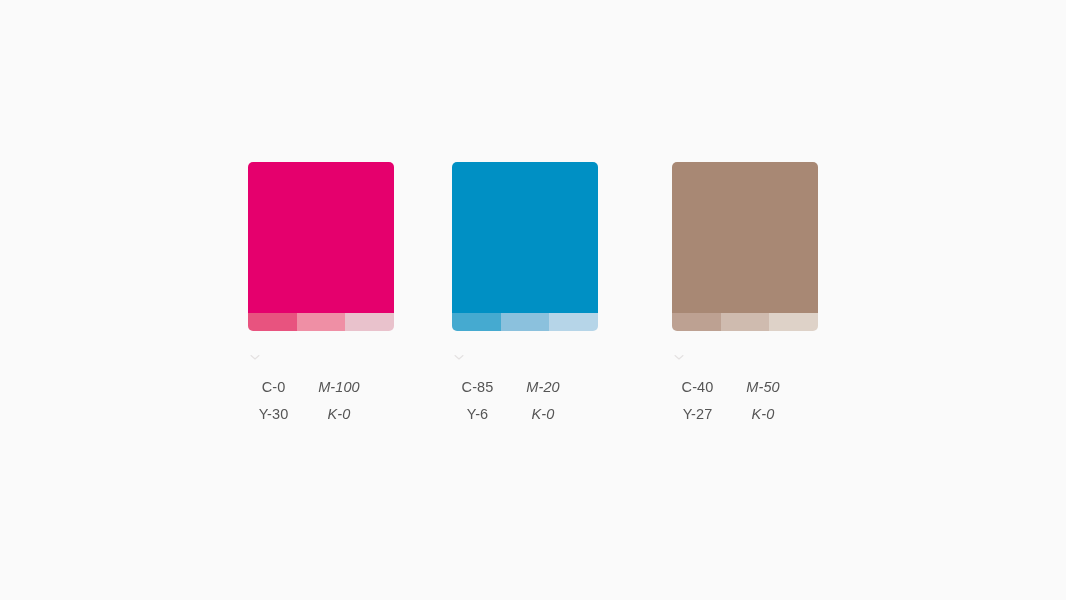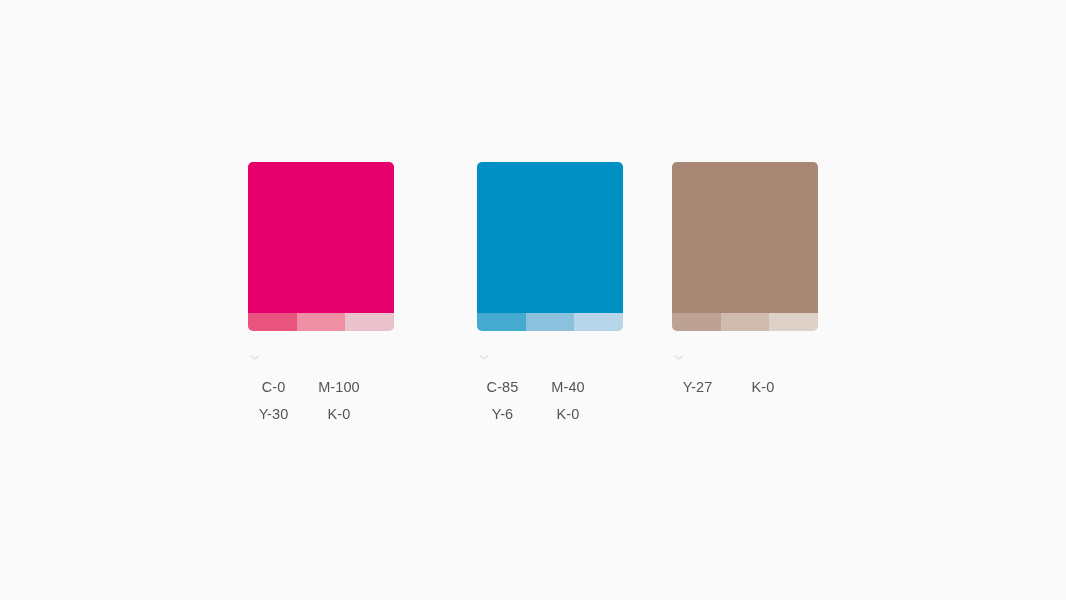--- a/index.html
+++ b/index.html
@@ -80,7 +80,7 @@
     white-space: nowrap;
   }
   .cmyk-cell.col-a { width: 51px; }
-  .cmyk-cell.col-b { width: 80px; }
+  .cmyk-cell.col-b { width: 80px; font-style: italic; }
 </style>
 </head>
 <body style="background-color: rgb(250, 250, 250);">

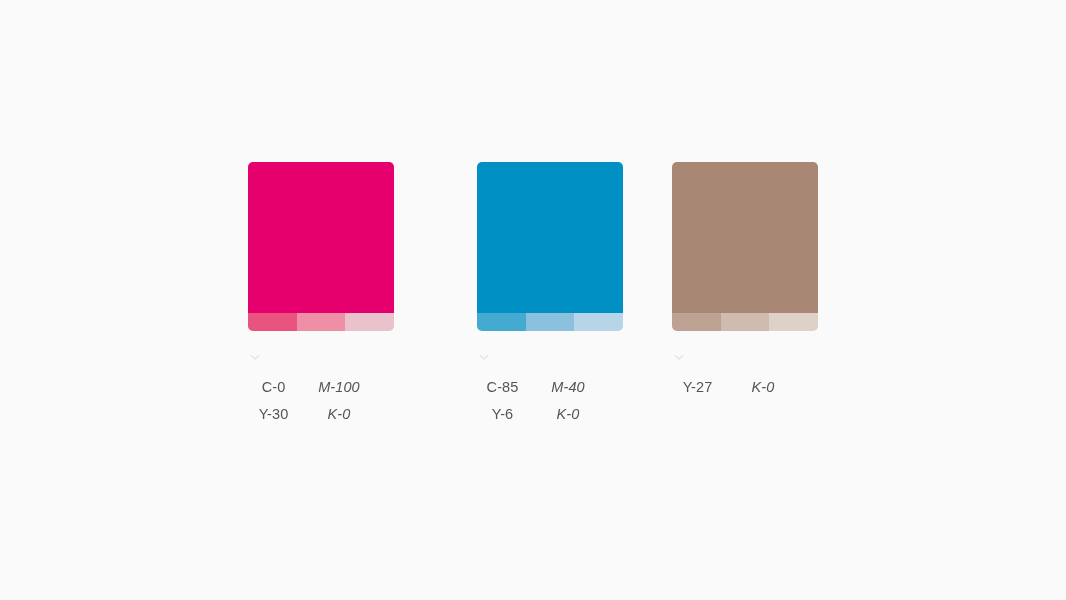--- a/index.html
+++ b/index.html
@@ -24,7 +24,7 @@
     width: 146px;
   }
   .swatch-group.g0 { left: 248px; }
-  .swatch-group.g1 { left: 477px; }
+  .swatch-group.g1 { left: 452px; }
   .swatch-group.g2 { left: 672px; }
 
   .card {

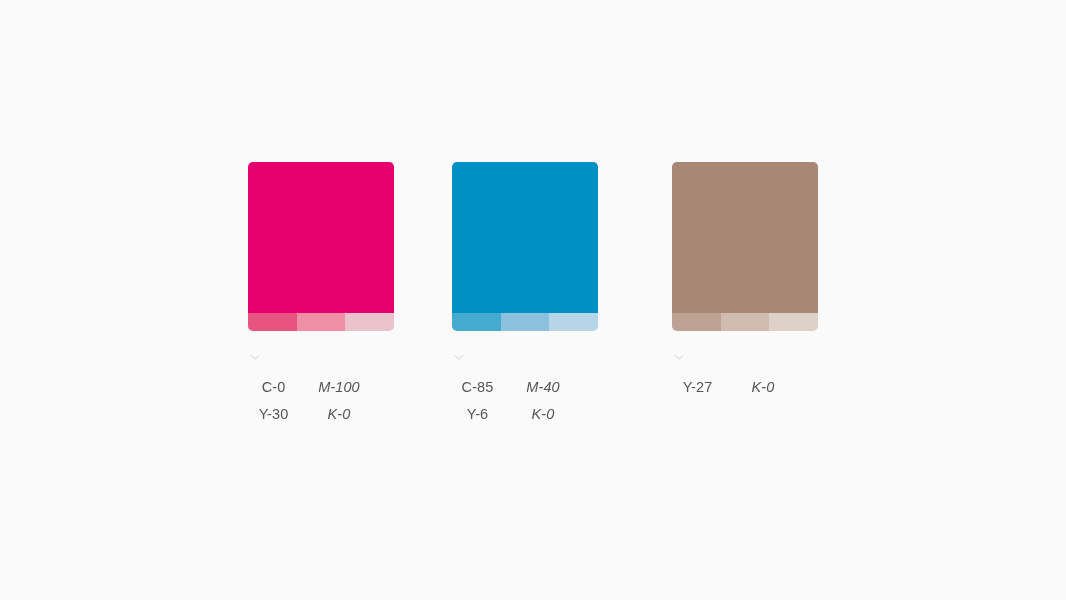--- a/index.html
+++ b/index.html
@@ -134,7 +134,7 @@
     <div class="cmyk-block">
       <div class="cmyk-row">
         <span class="cmyk-cell col-a">C-85</span>
-        <span class="cmyk-cell col-b">M-40</span>
+        <span class="cmyk-cell col-b">M-20</span>
       </div>
       <div class="cmyk-row">
         <span class="cmyk-cell col-a">Y-6</span>

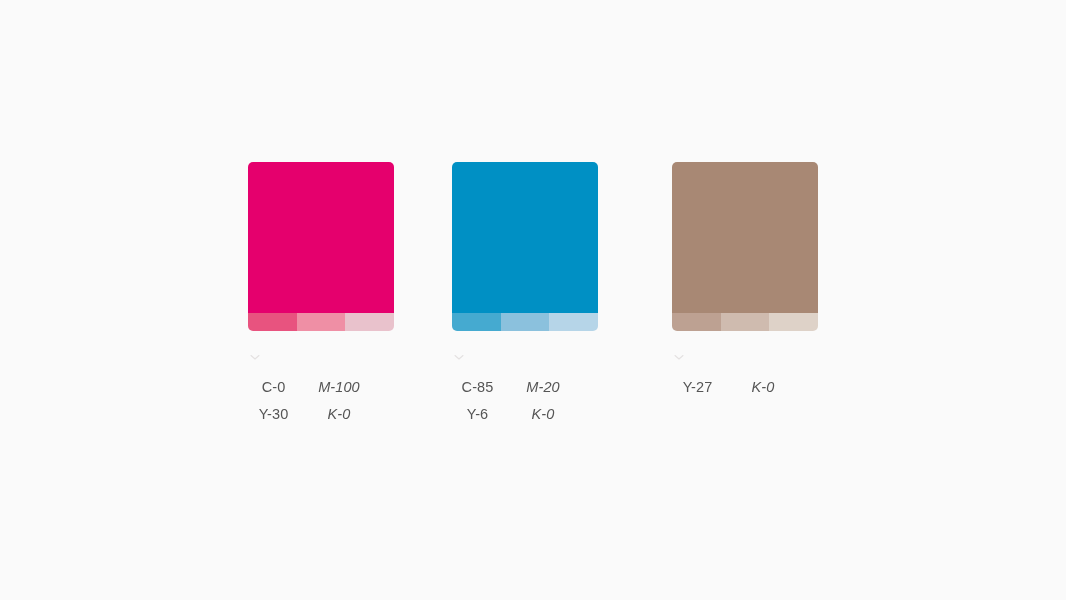--- a/index.html
+++ b/index.html
@@ -161,6 +161,10 @@
     </div>
     <div class="cmyk-block">
       <div class="cmyk-row">
+        <span class="cmyk-cell col-a">C-40</span>
+        <span class="cmyk-cell col-b">M-50</span>
+      </div>
+      <div class="cmyk-row">
         <span class="cmyk-cell col-a">Y-27</span>
         <span class="cmyk-cell col-b">K-0</span>
       </div>

